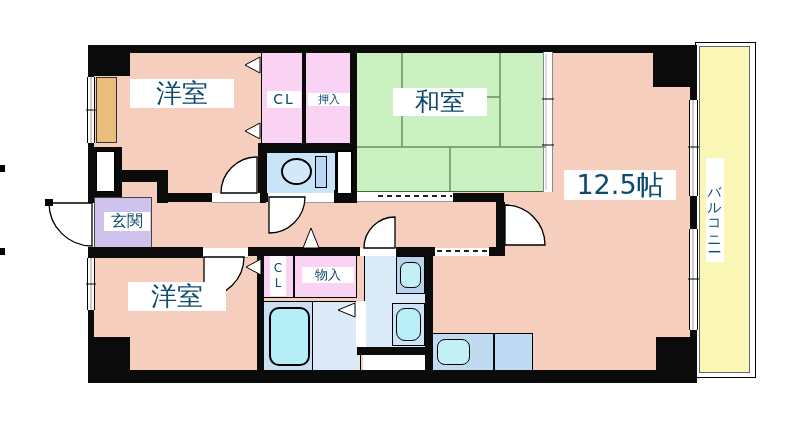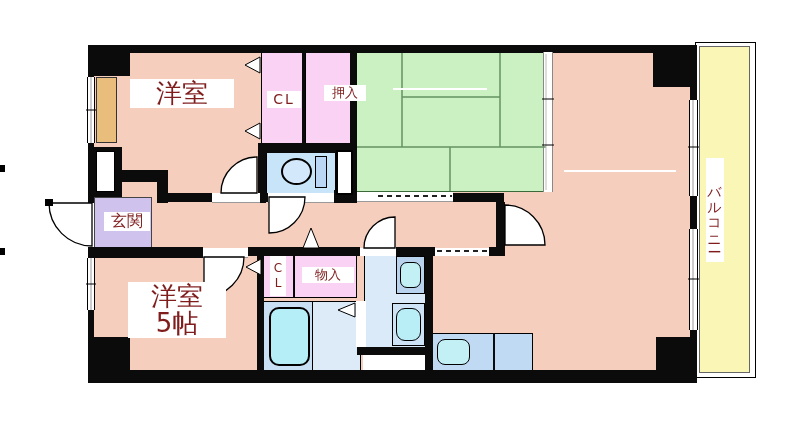--- a/index.html
+++ b/index.html
@@ -4,7 +4,7 @@
 <style>
   html,body{margin:0;padding:0;background:#fff;}
   #stage{position:relative;width:800px;height:433px;background:#fff;overflow:hidden;
-         font-family:"DejaVu Sans",sans-serif;color:#7f1d1d;}
+         font-family:"DejaVu Sans",sans-serif;color:#0c4a6e;}
   .abs{position:absolute;box-sizing:border-box;}
   .wall{position:absolute;background:#0b0b0b;}
   .white{position:absolute;background:#fff;}

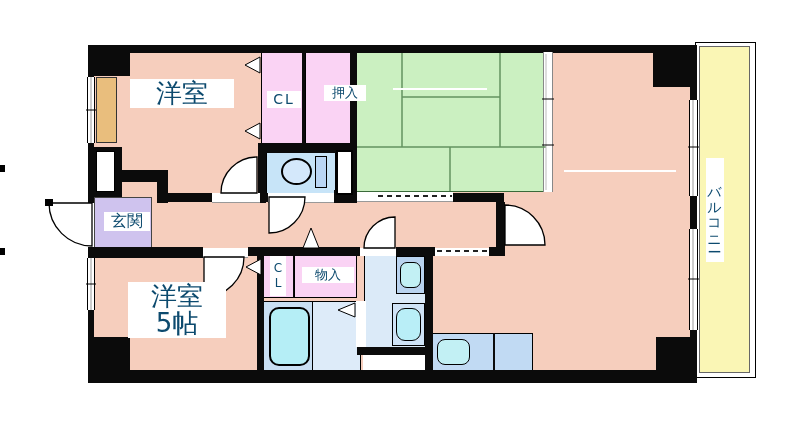--- a/index.html
+++ b/index.html
@@ -164,7 +164,7 @@
   <div class="lbl" style="left:267px;top:91px;width:30px;font-size:14px;">
     <span style="letter-spacing:2px;">CL</span>
   </div>
-  <div class="lbl" style="left:308px;top:85px;width:38px;font-size:13px;margin-left:16px;">
+  <div class="lbl" style="left:308px;top:93px;width:38px;font-size:11px;">
     <span>押入</span>
   </div>
   <div class="lbl vtext" style="left:270px;top:256px;height:38px;font-size:12px;">

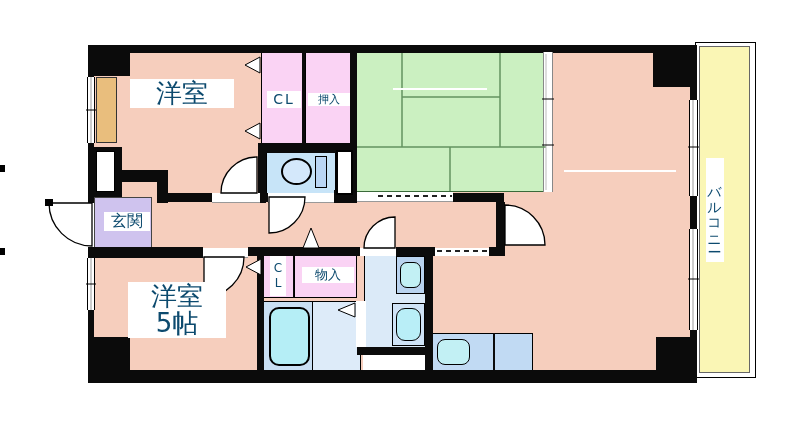--- a/index.html
+++ b/index.html
@@ -151,6 +151,7 @@
     <span>洋室</span>
   </div>
   <div class="lbl" style="left:393px;top:88px;width:90px;font-size:25px;">
+    <span>和室</span>
   </div>
   <div class="lbl" style="left:564px;top:170px;width:108px;font-size:27px;">
   </div>

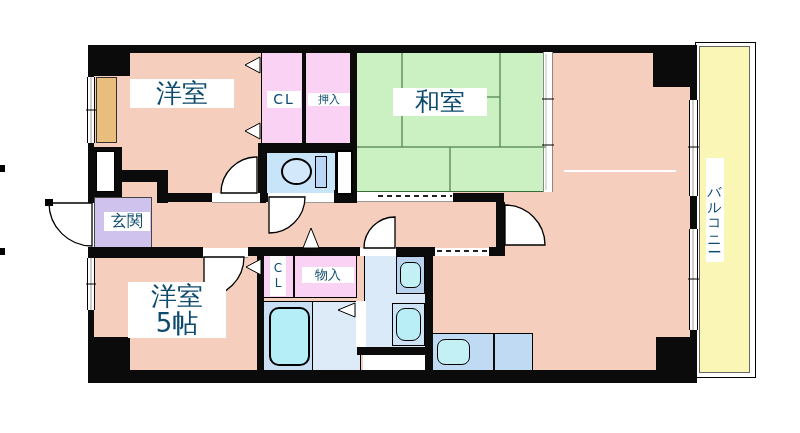--- a/index.html
+++ b/index.html
@@ -154,6 +154,7 @@
     <span>和室</span>
   </div>
   <div class="lbl" style="left:564px;top:170px;width:108px;font-size:27px;">
+    <span>12.5帖</span>
   </div>
   <div class="lbl" style="left:128px;top:282px;width:94px;font-size:26px;">
     <span>洋室</span>

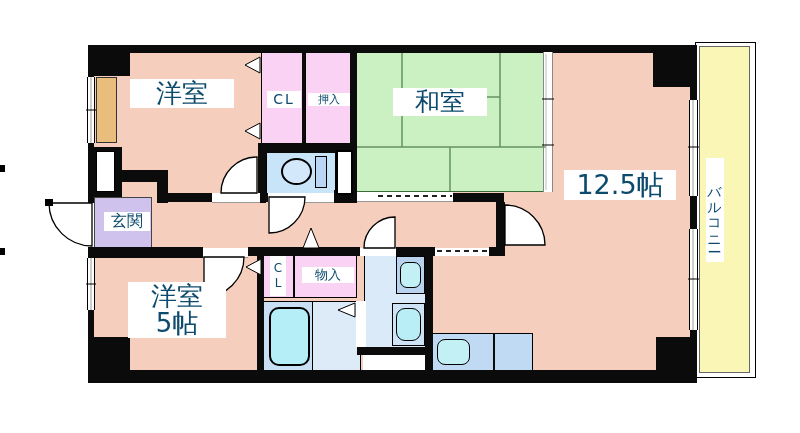--- a/index.html
+++ b/index.html
@@ -158,7 +158,6 @@
   </div>
   <div class="lbl" style="left:128px;top:282px;width:94px;font-size:26px;">
     <span>洋室</span>
-    <span>5帖</span>
   </div>
   <div class="lbl" style="left:104px;top:212px;width:42px;font-size:16px;">
     <span>玄関</span>

